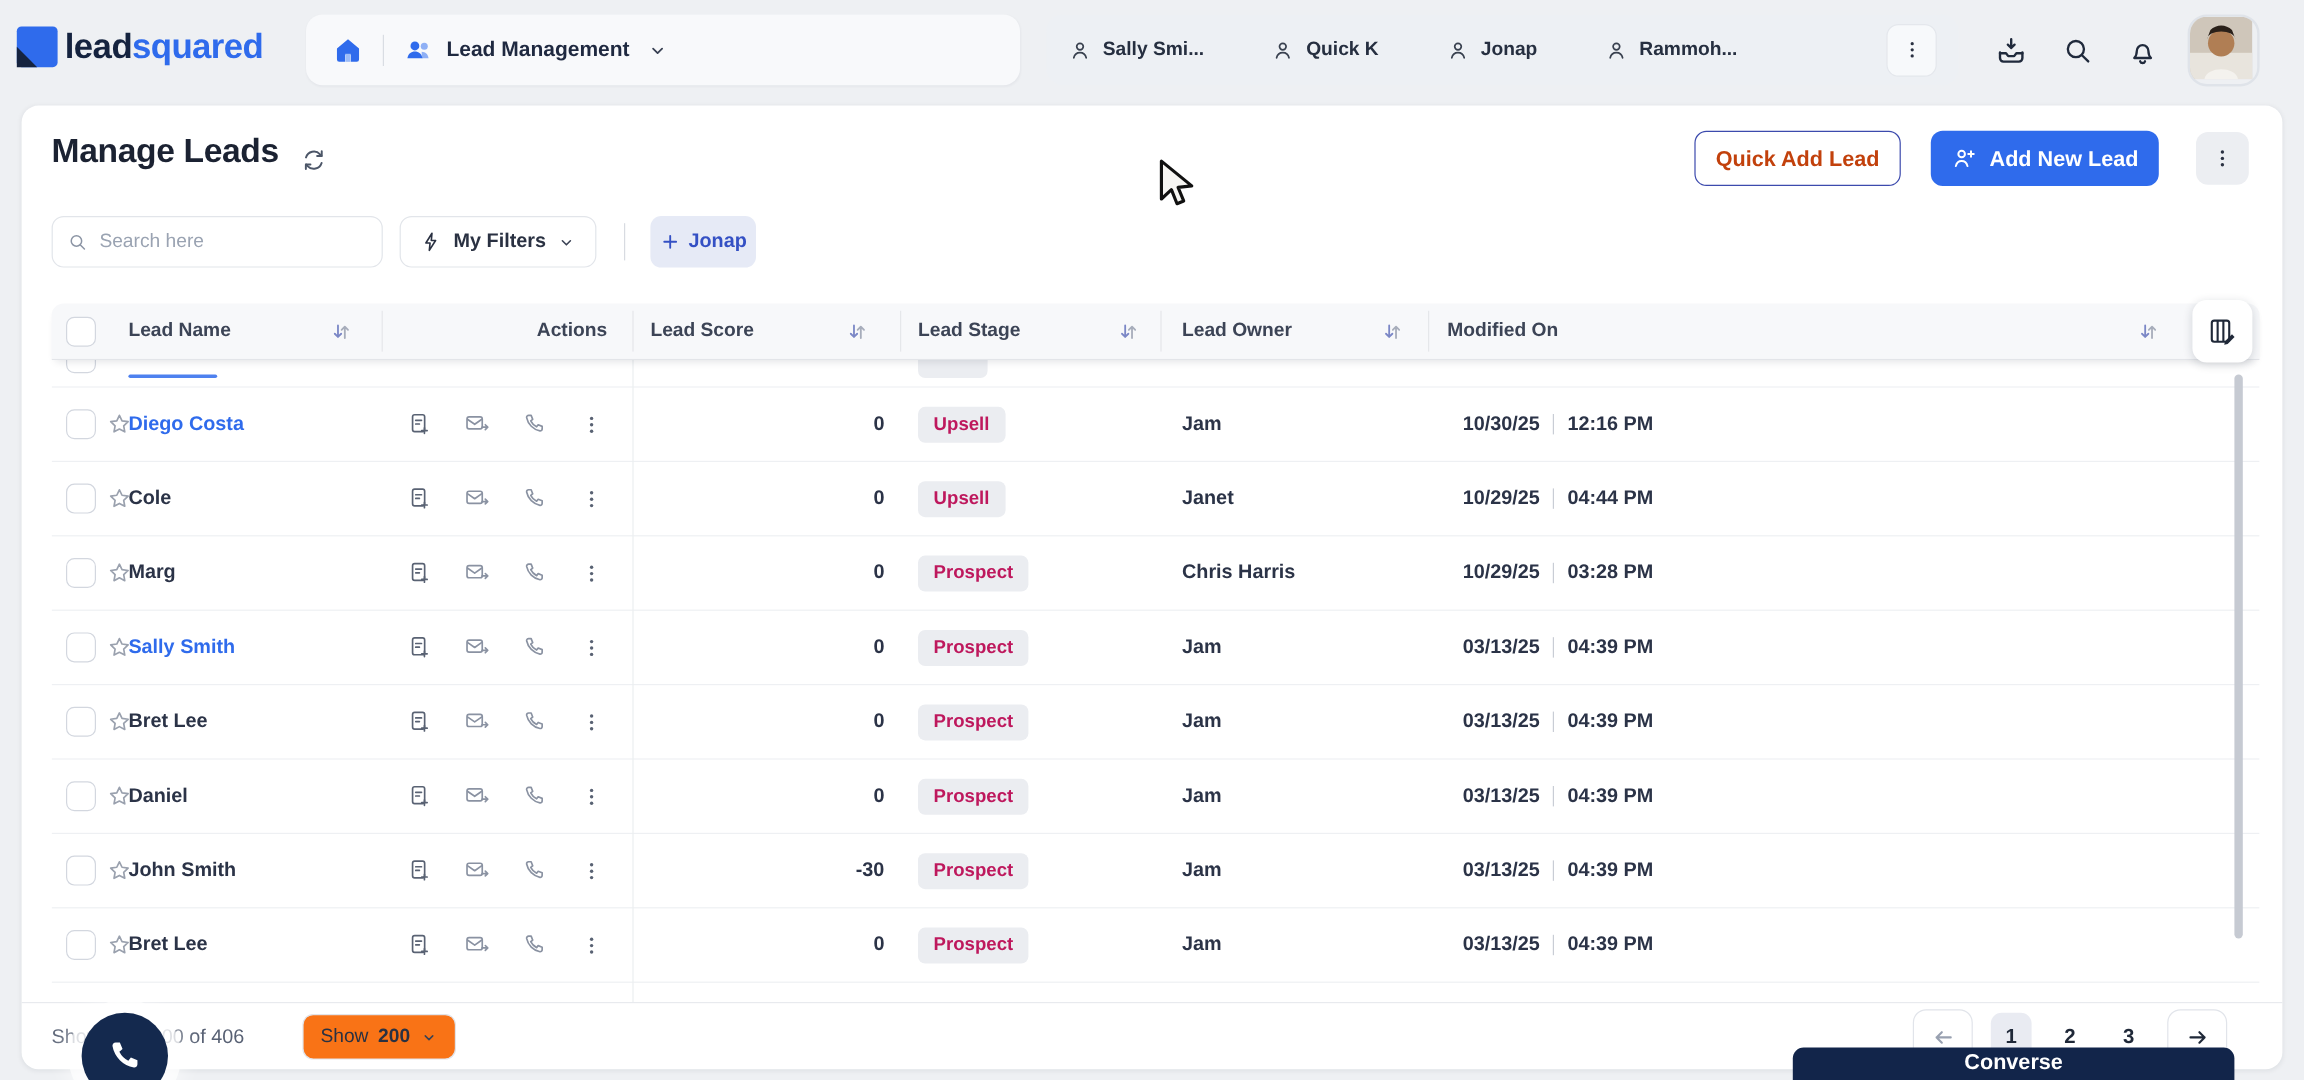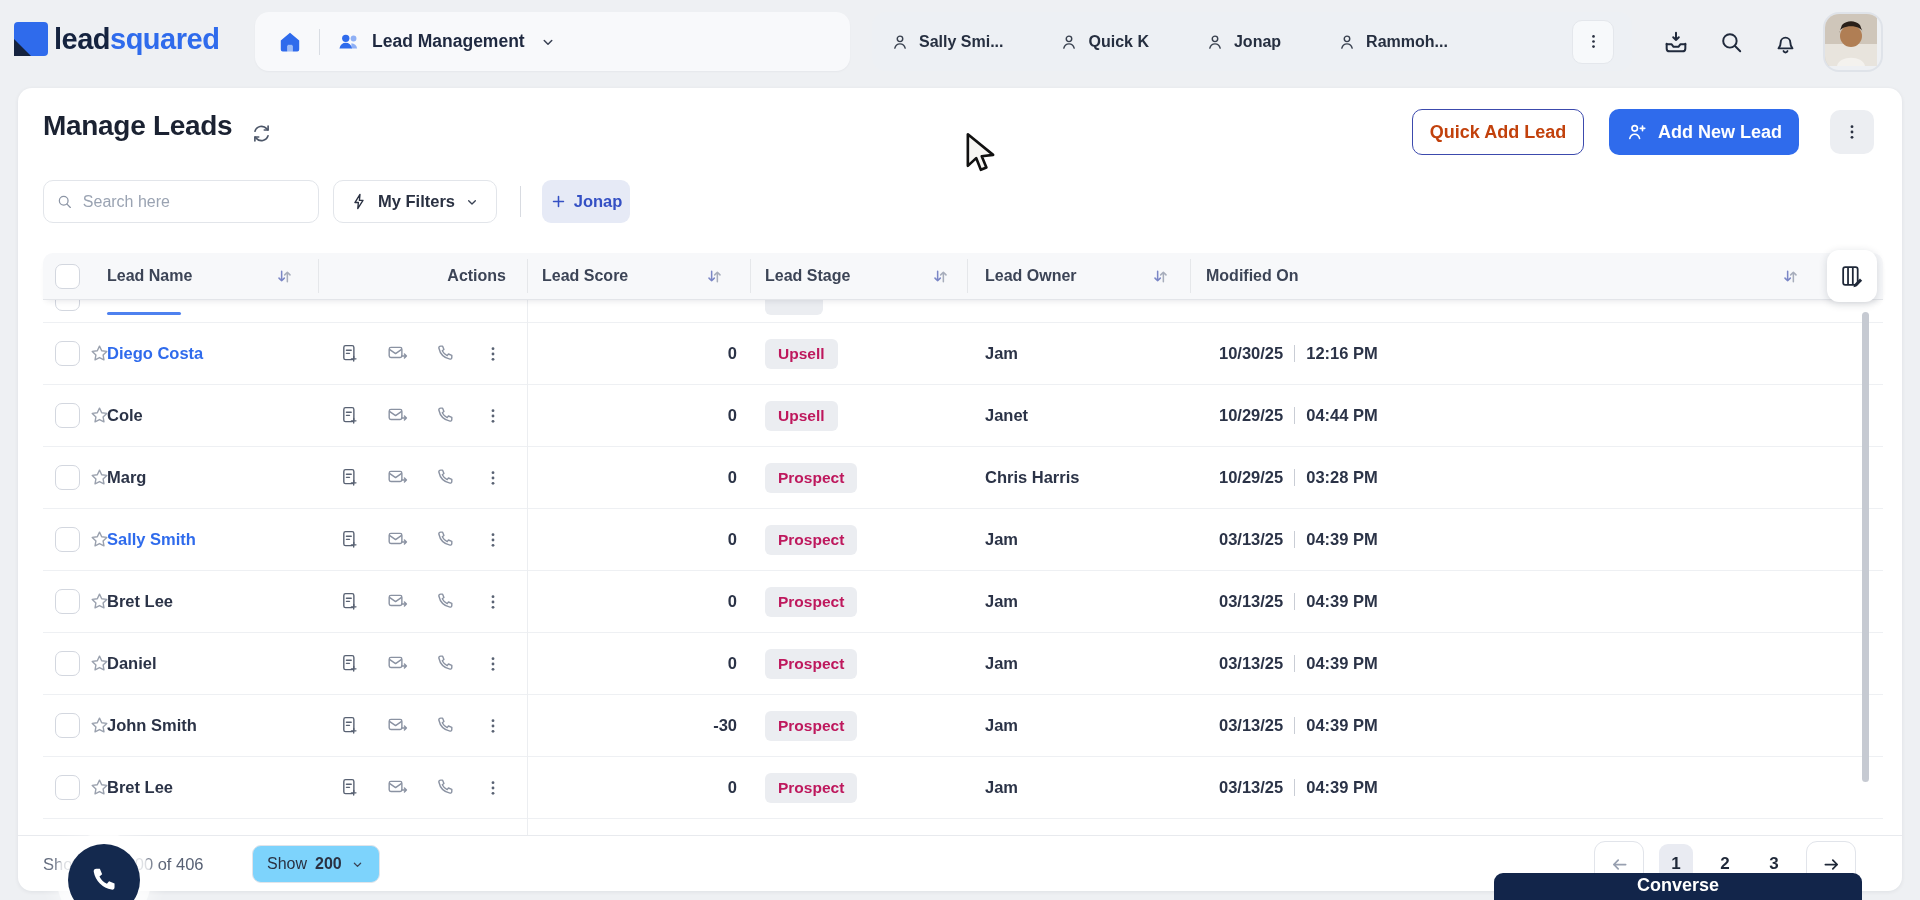--- a/index.html
+++ b/index.html
@@ -109,7 +109,7 @@
   .tfoot{position:absolute;left:0;top:747px;width:1884px;height:56px;border-top:1px solid #e8eaee;display:flex;align-items:center;}
   .showing{position:absolute;left:25px;font-size:16.5px;color:#586174;}
   .show-dd{position:absolute;left:234px;height:36px;border:1px solid #e1e4ea;border-radius:9px;display:flex;align-items:center;
-           gap:8px;padding:0 14px;font-size:16px;color:#2a3142;background:#7dd3fc;}
+           gap:8px;padding:0 14px;font-size:16px;color:#2a3142;background:#f97316;}
   .show-dd b{font-weight:800;}
   .pager{position:absolute;right:46px;display:flex;align-items:center;gap:15px;}
   .pg-btn{width:48px;height:44px;border:1px solid #e1e4ea;border-radius:11px;background:#fff;display:flex;align-items:center;justify-content:center;}

